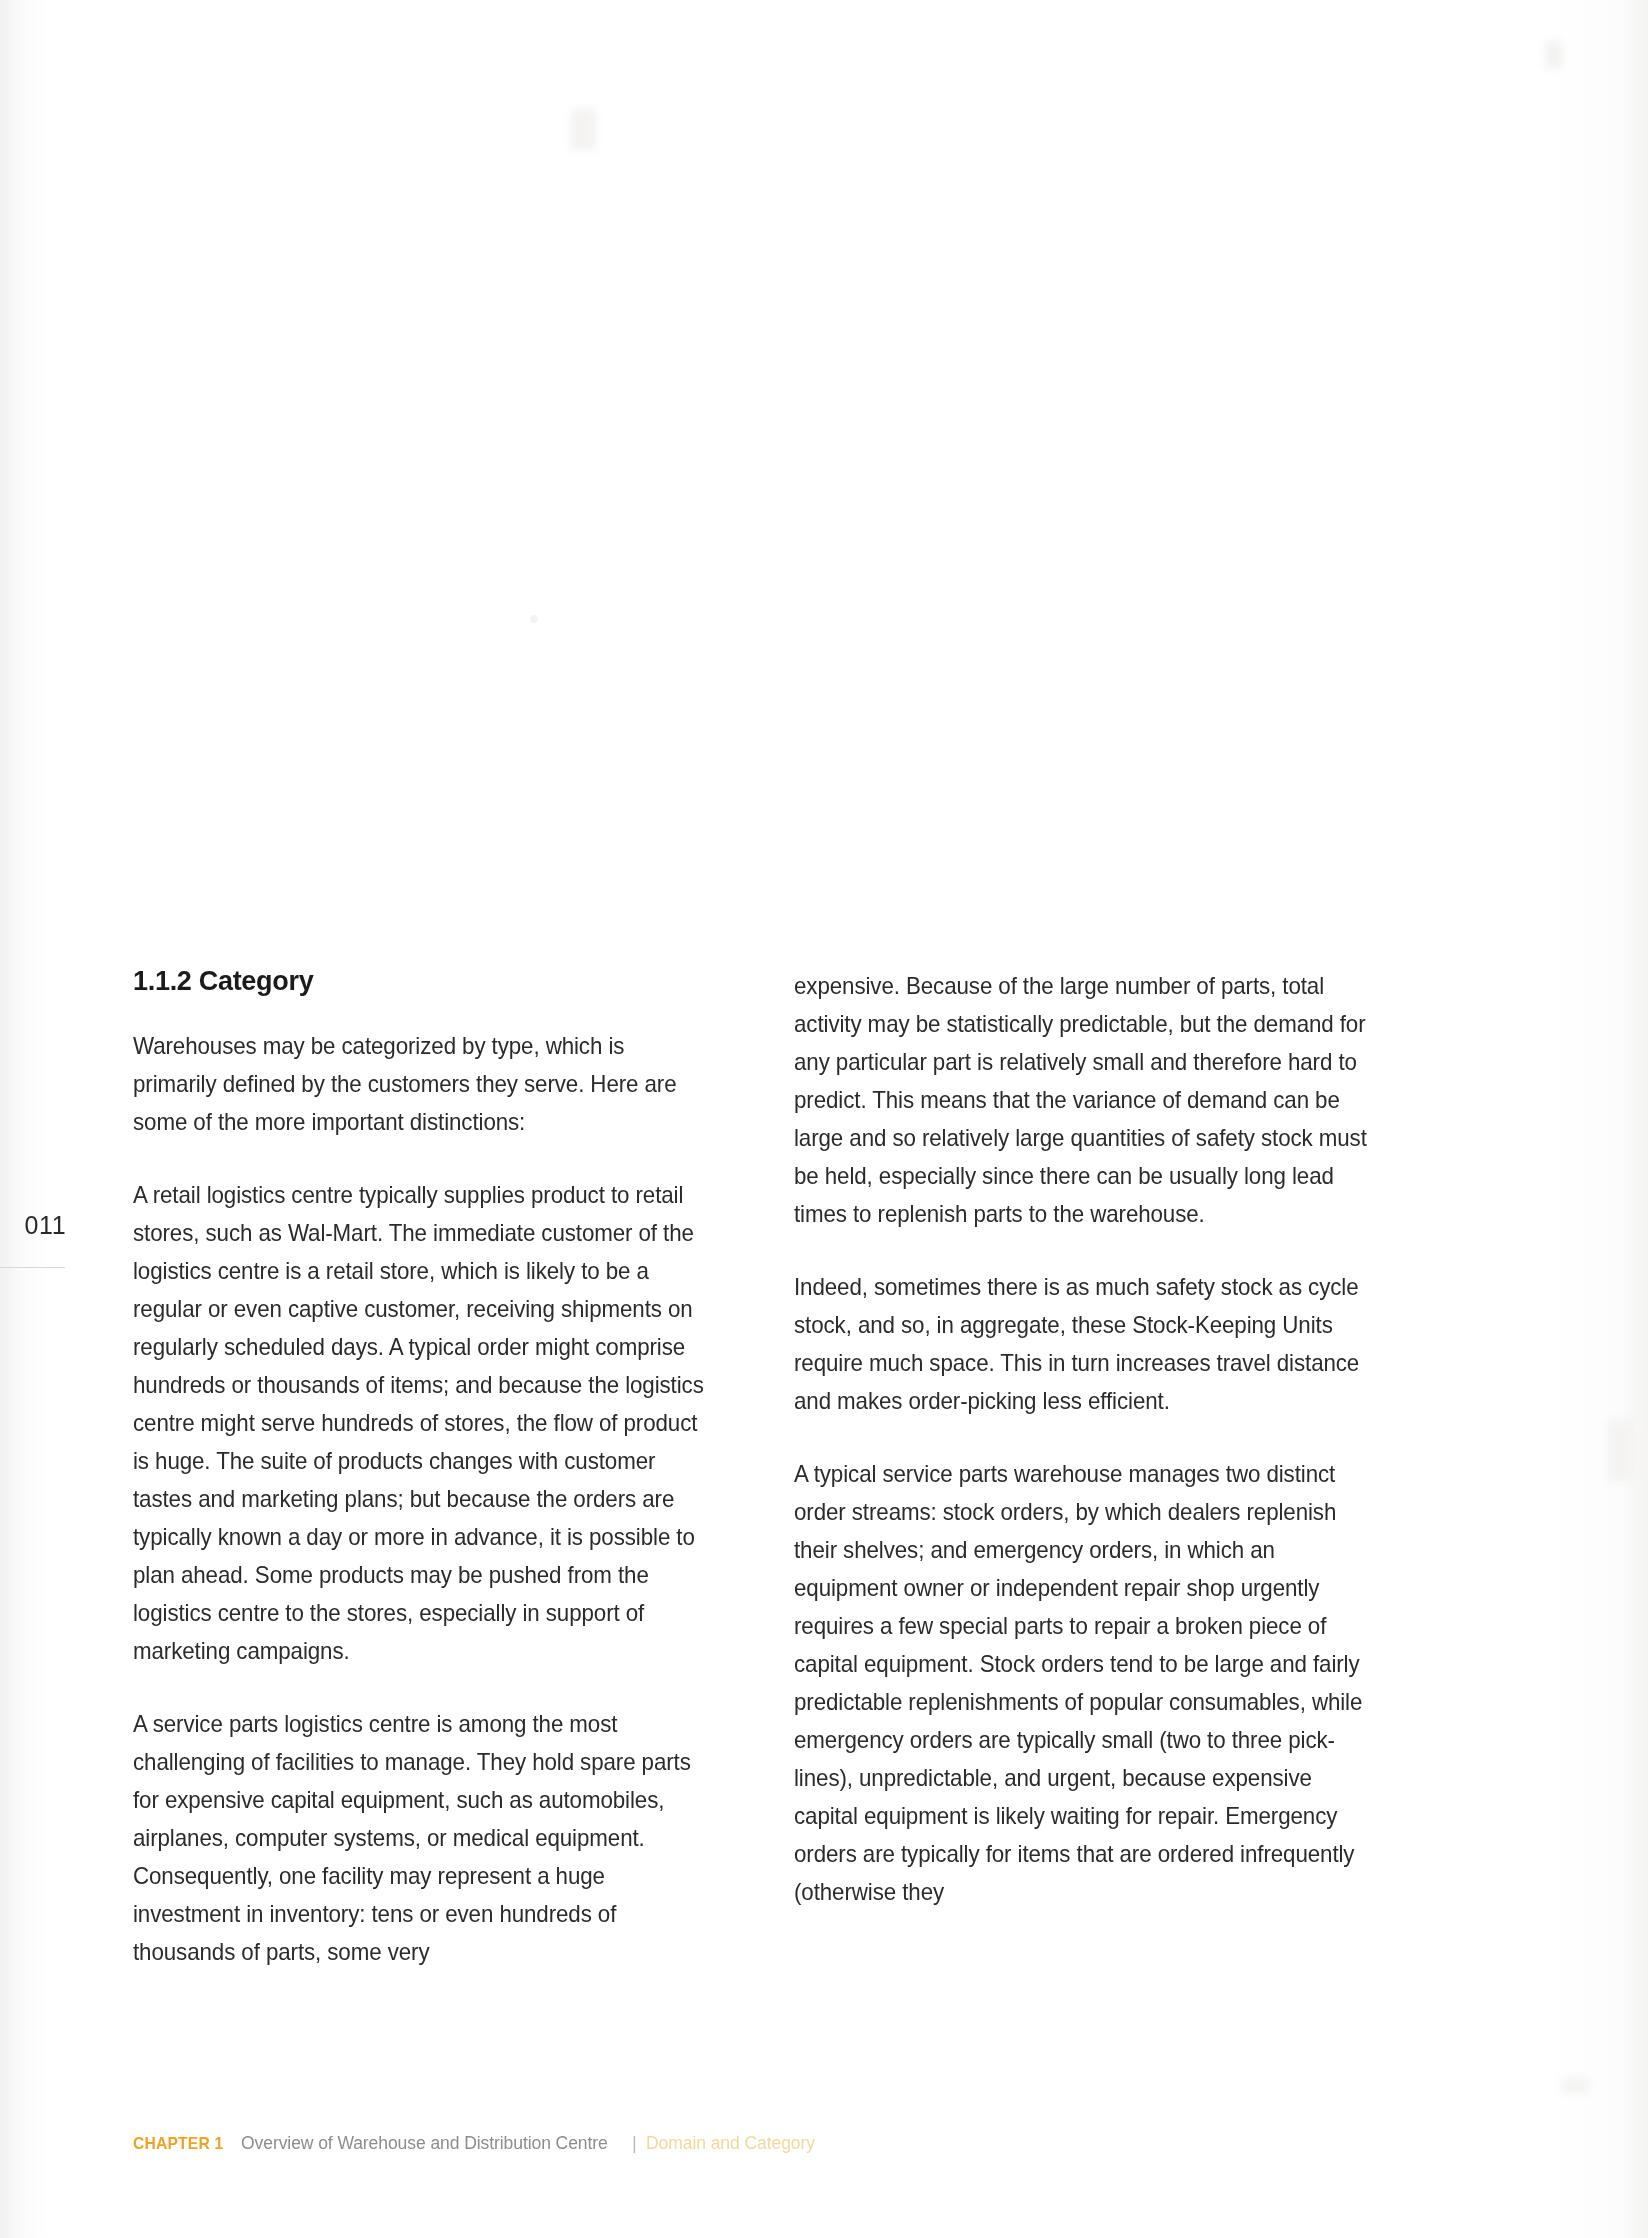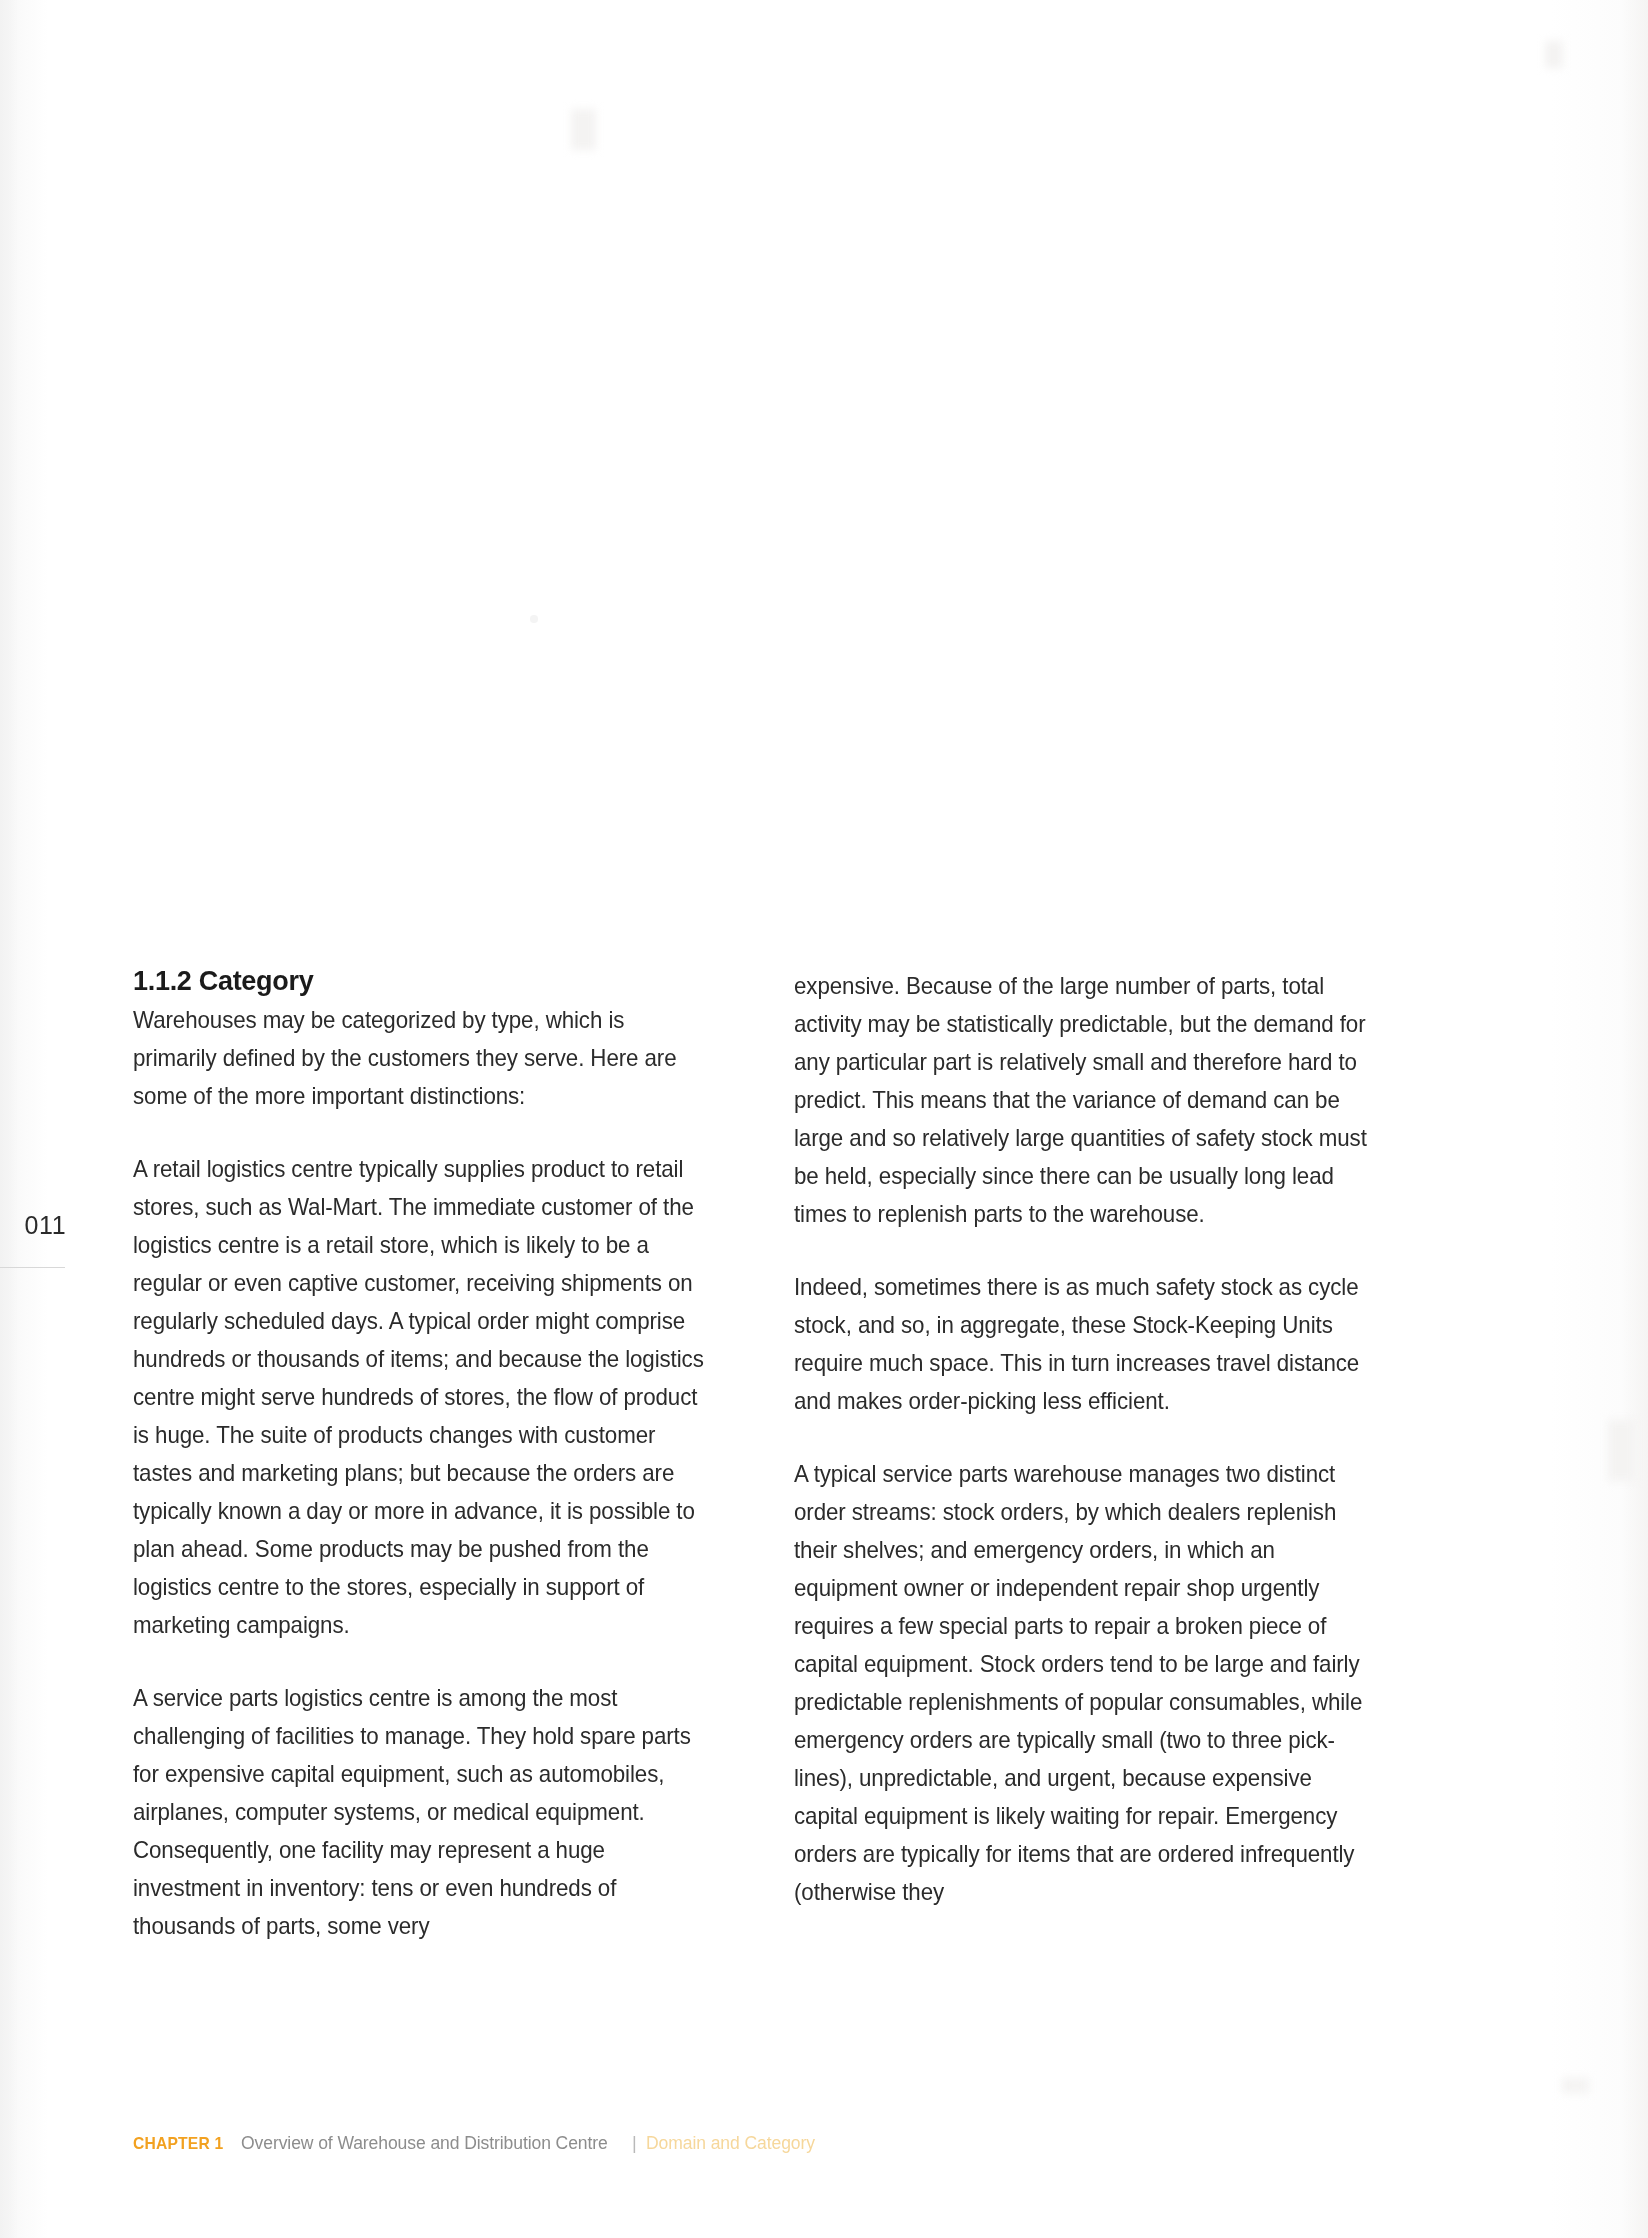--- a/index.html
+++ b/index.html
@@ -90,7 +90,7 @@
     font-weight: bold;
     color: #1b1b1b;
     letter-spacing: -0.3px;
-    margin: 0 0 4px 0;
+    margin: 0 0 30px 0;
     line-height: 1.1;
     font-family: "Liberation Sans", sans-serif;
   }

